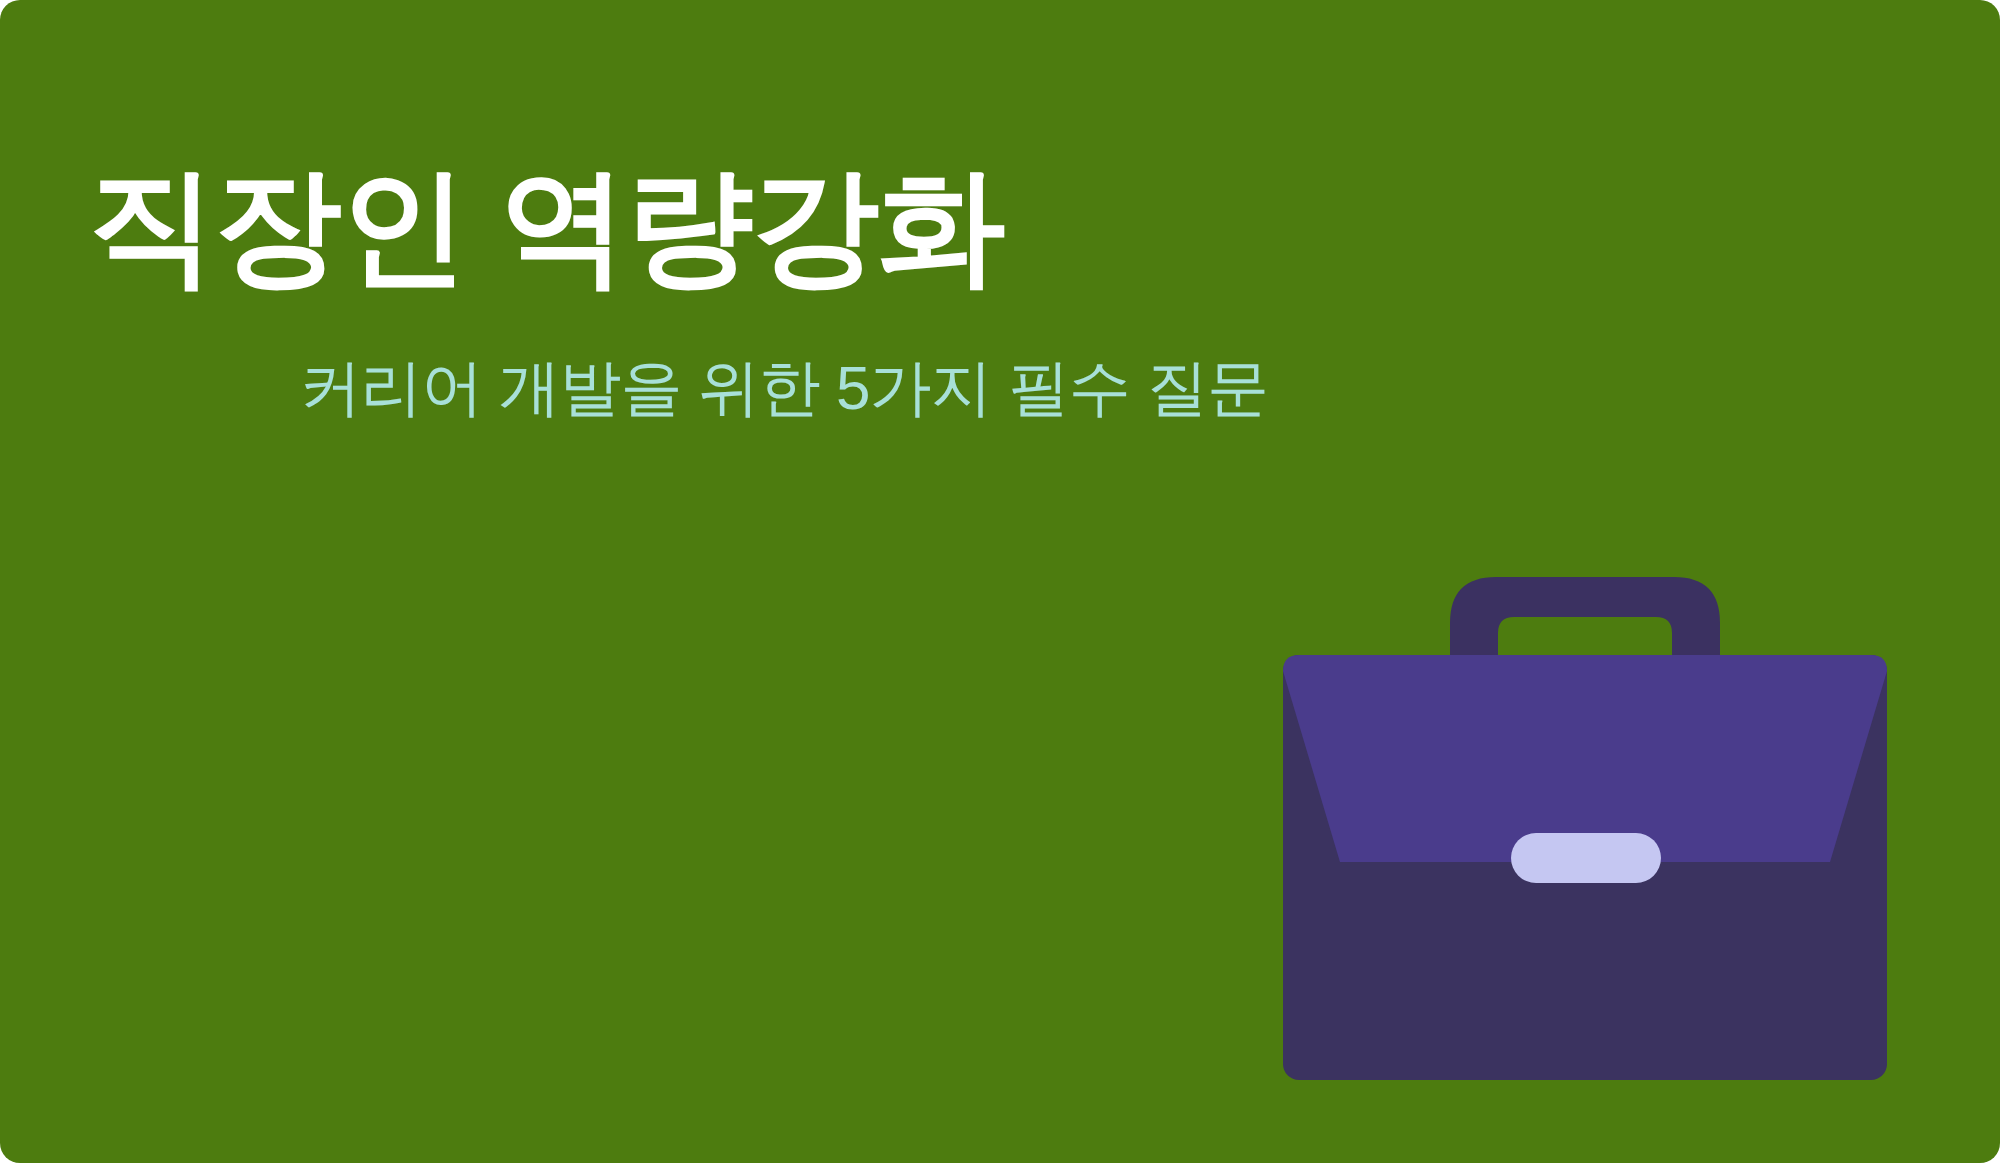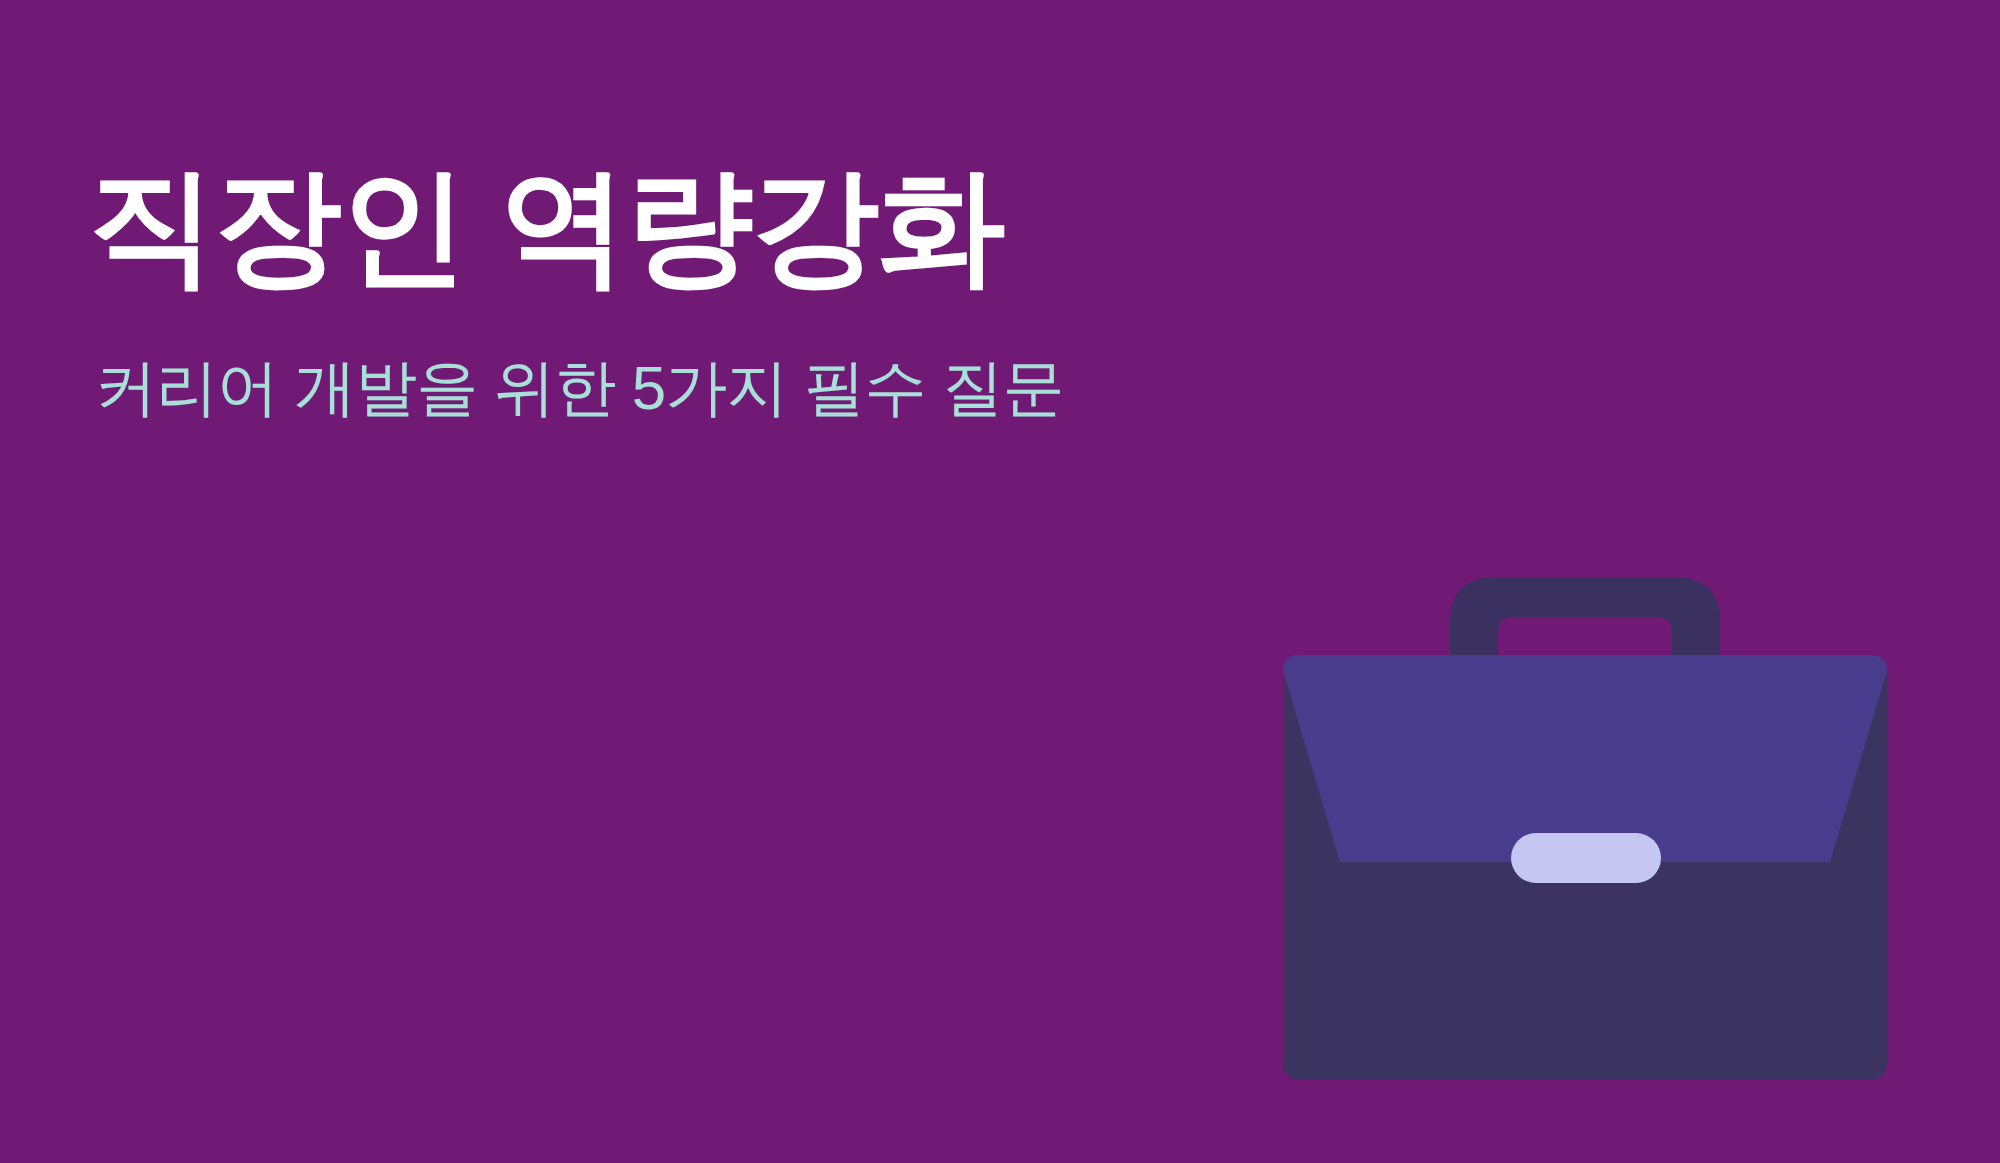--- a/index.html
+++ b/index.html
@@ -17,7 +17,8 @@
     width: 2000px;
     height: 1163px;
     overflow: hidden;
-    background-color: #701a75;
+    background-color: #4d7c0f;
+    border-radius: 20px;
   }
 
   

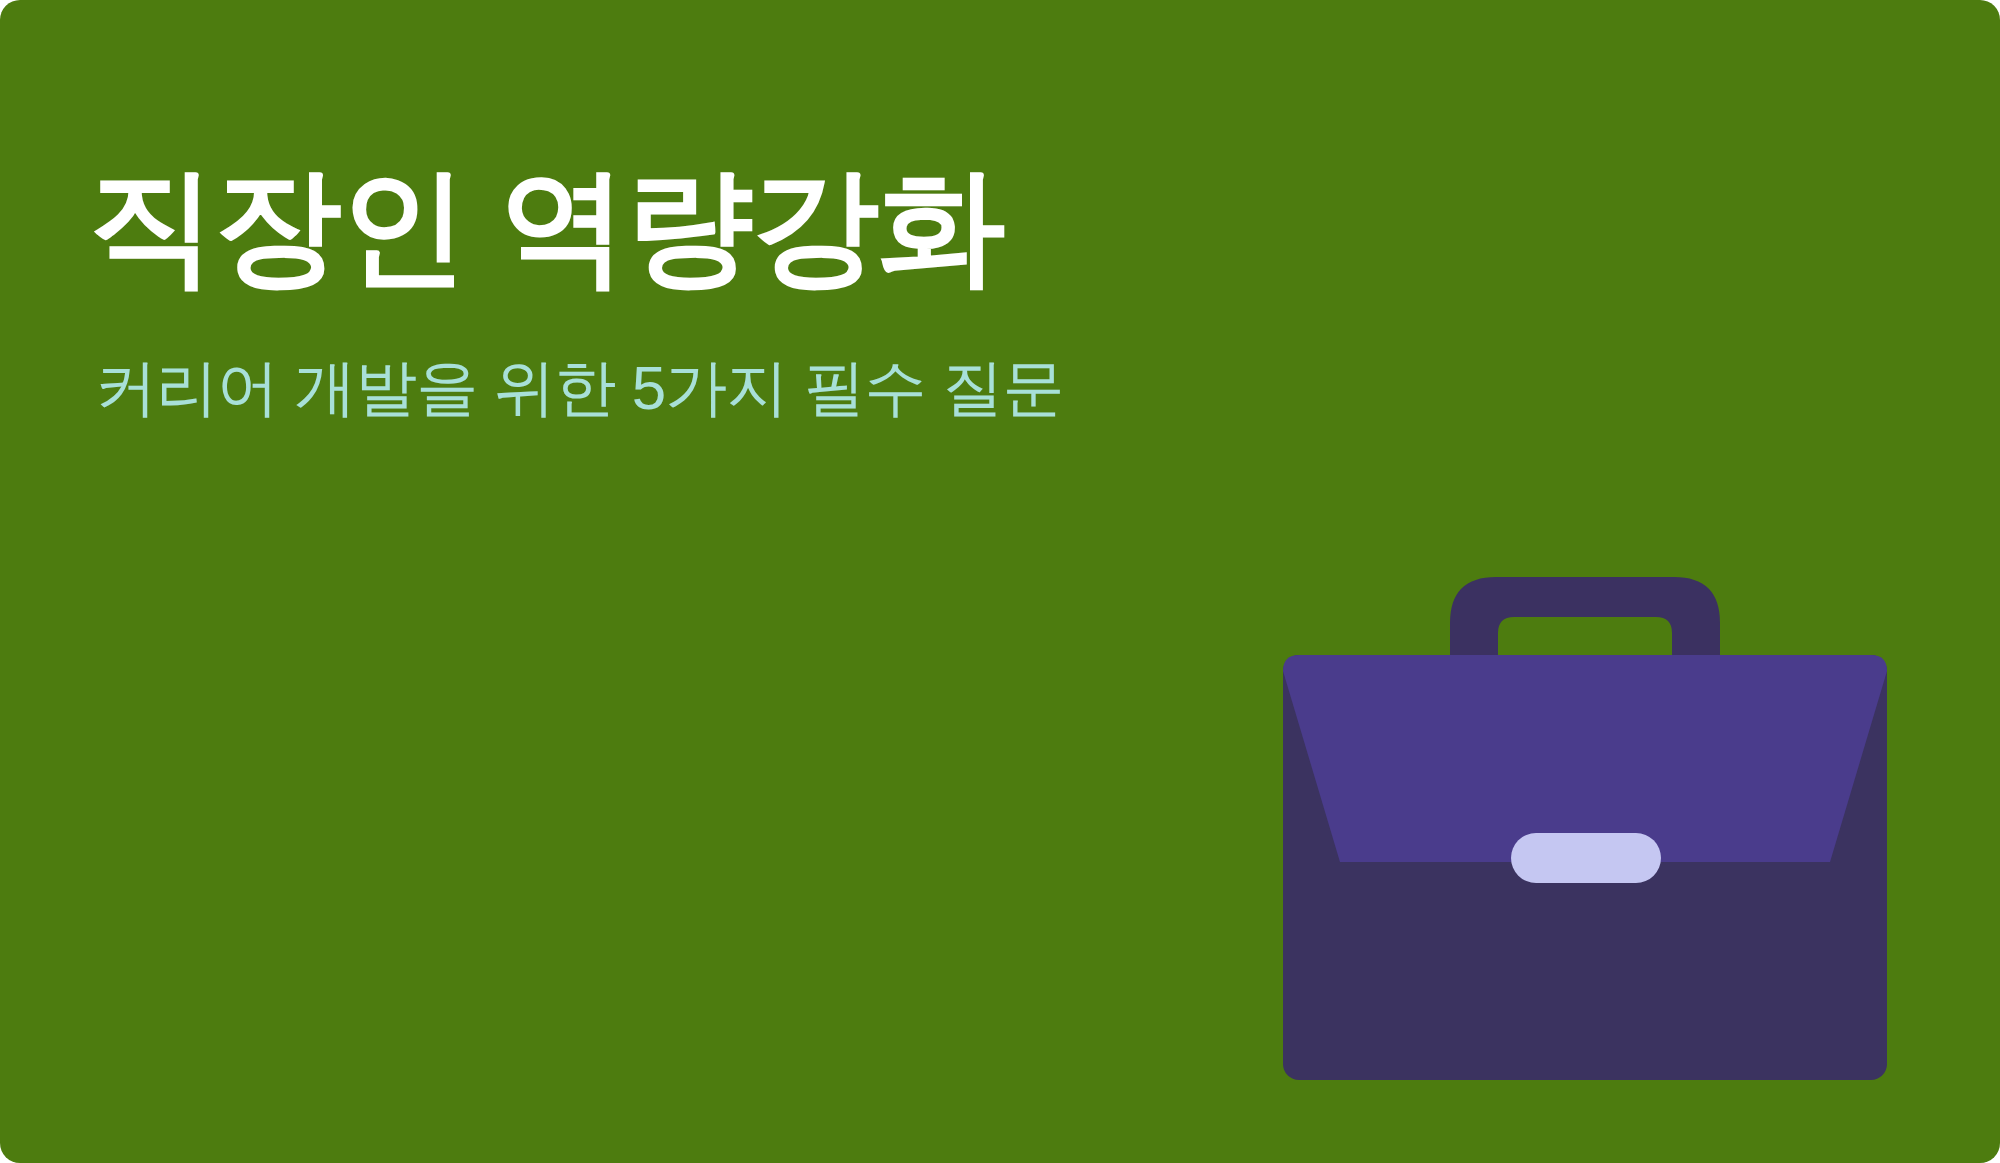--- a/index.html
+++ b/index.html
@@ -40,7 +40,7 @@
   }
 
   .banner-subtitle {
-    margin: 7px;
+    margin: 0;
     margin-top: 48px;
     font-size: 62px;
     line-height: 1.25;
@@ -48,6 +48,7 @@
     letter-spacing: -1px;
     color: #a8e0d8;
     white-space: nowrap;
+    text-align: right;
   }
 
   

